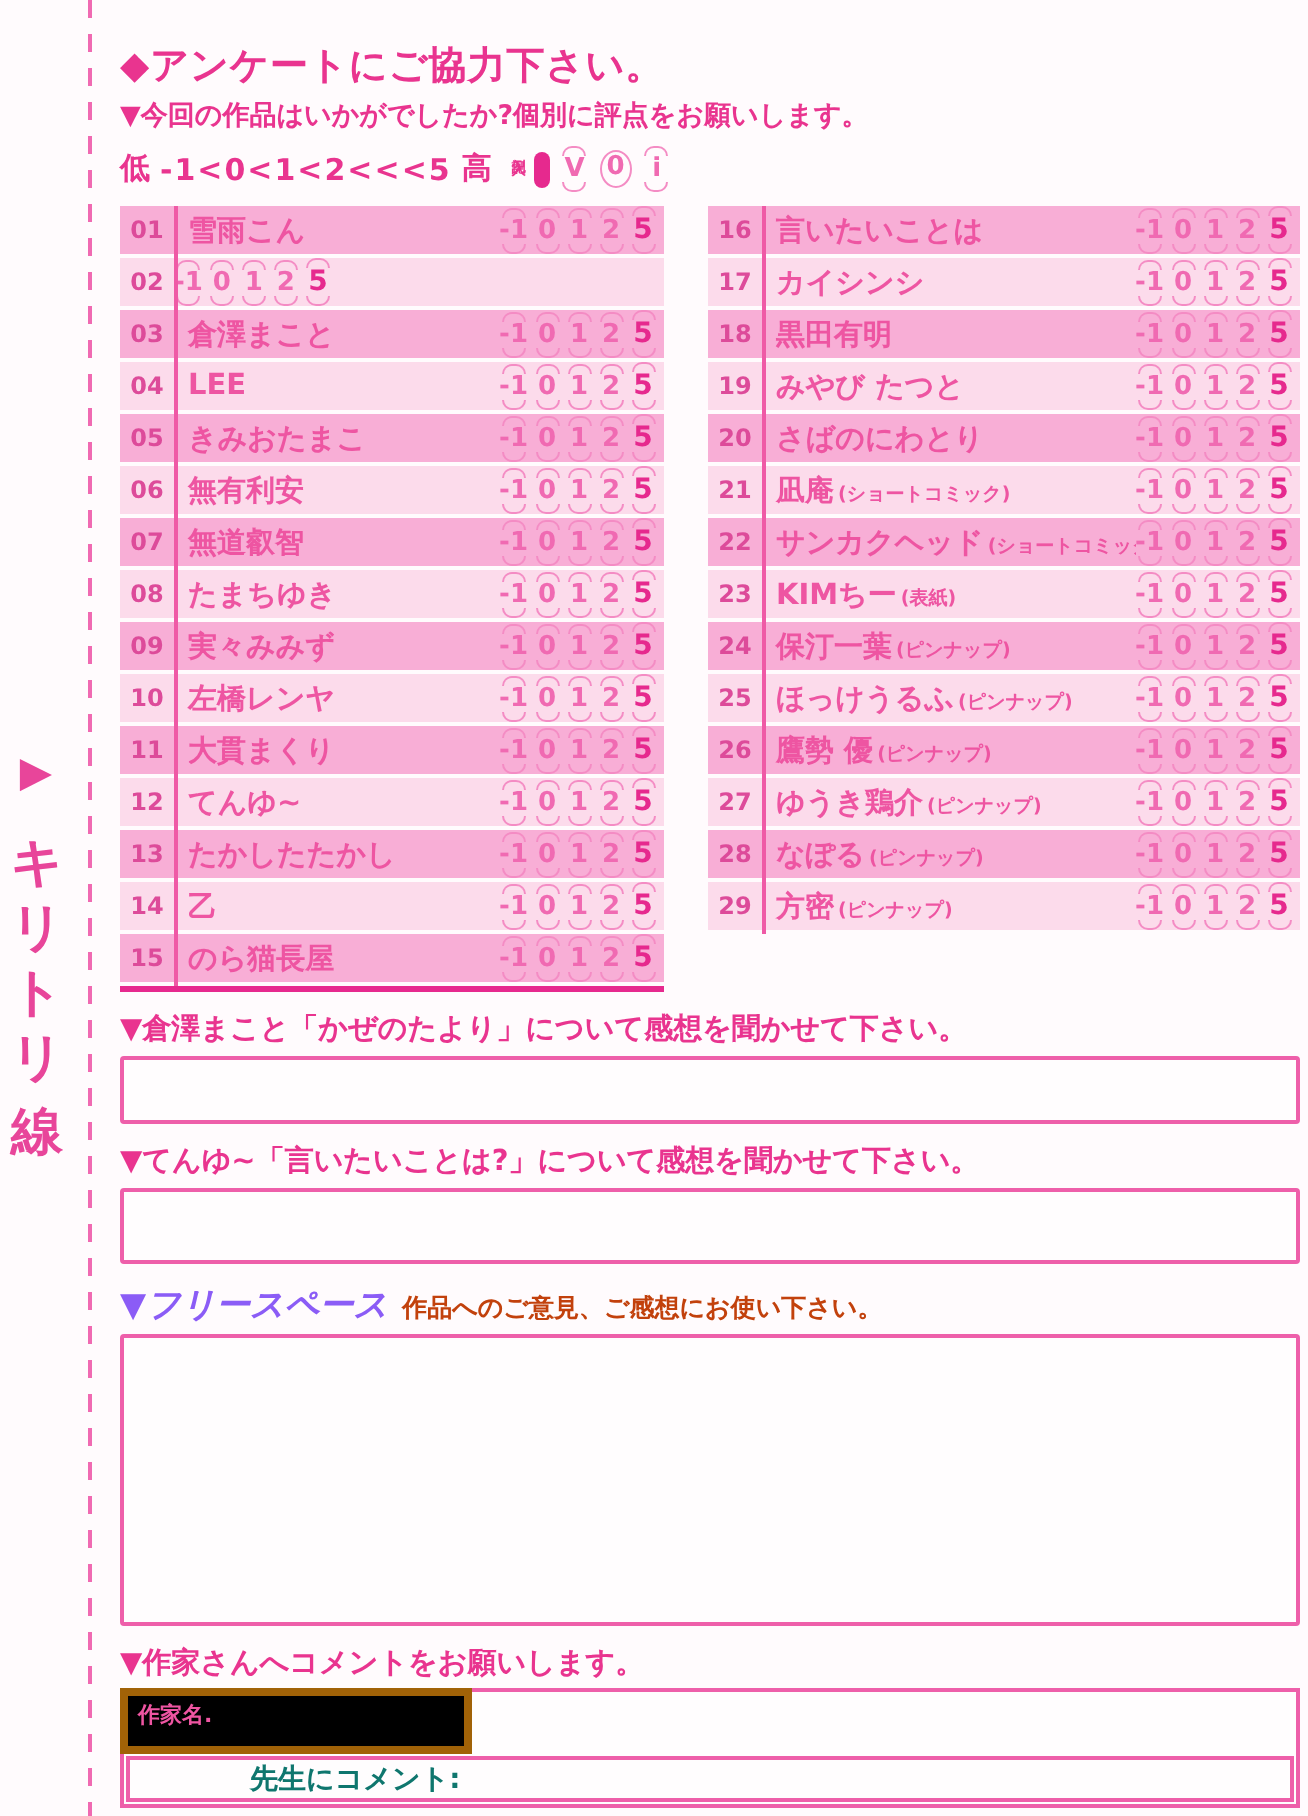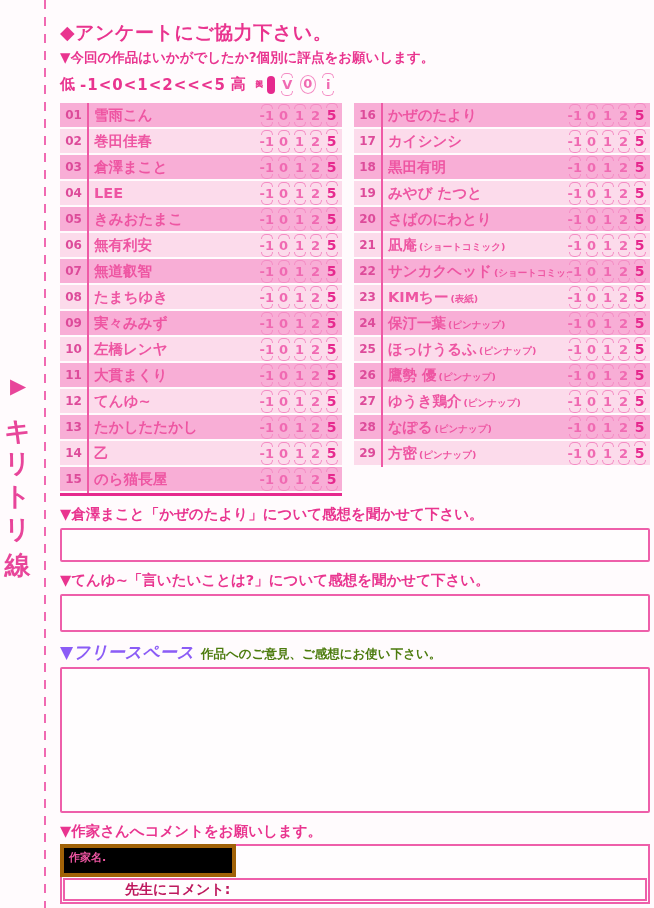--- a/index.html
+++ b/index.html
@@ -34,7 +34,7 @@
     font-weight:bold; color:#f06ab2; font-size:13px; line-height:16px; text-align:center; }
   .opt.em { color:#e6298e; font-size:14px; }
   
-  .table { display:flex; gap:12px; margin-top:7px; align-items:flex-start; }
+  .table { display:flex; gap:22px; margin-top:7px; align-items:flex-start; }
   .col { position:relative; }
   .col.left { width:286px; border-bottom:3px solid #e6298e; }
   .col.right { width:296px; }

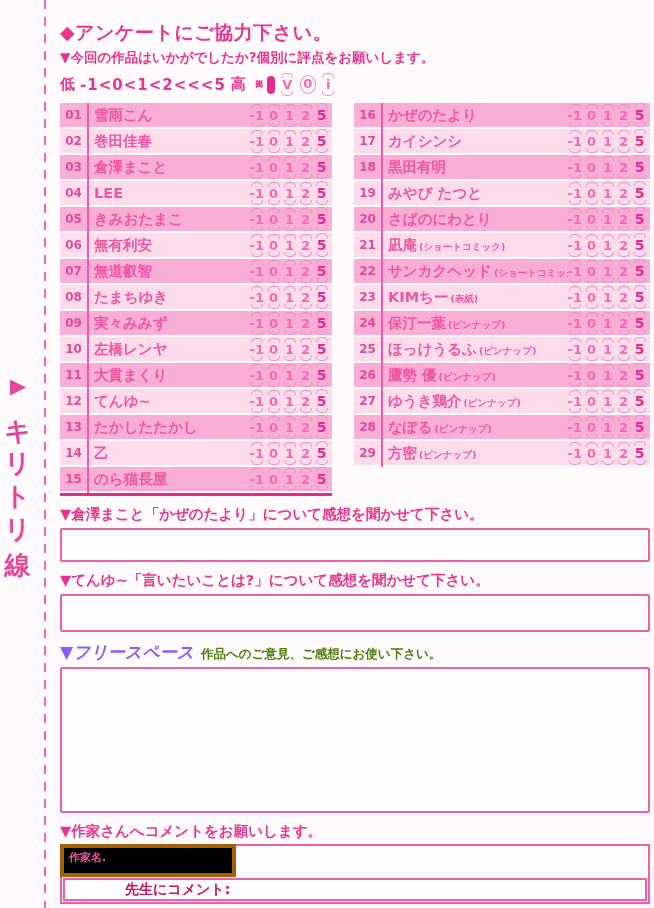--- a/index.html
+++ b/index.html
@@ -258,7 +258,7 @@
     <div class="col right" id="col-right">
         <div class="row shade-a">
           <span class="num">16</span>
-          <span class="name">かぜのたより</span>
+          <span class="name">言いたいことは</span>
           <span class="opts">
             <span class="opt">-1</span>
             <span class="opt">0</span>

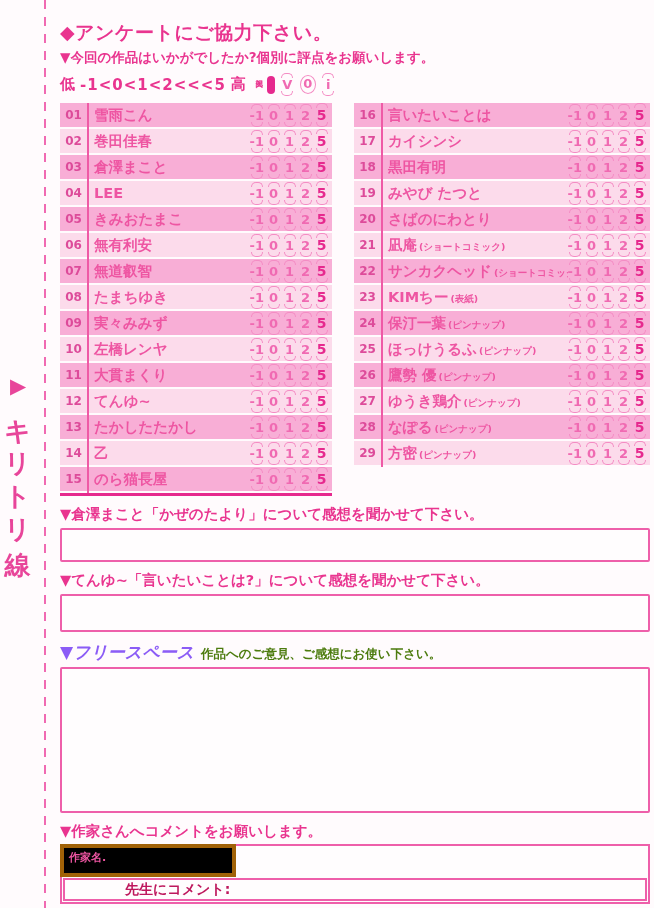--- a/index.html
+++ b/index.html
@@ -102,7 +102,6 @@
         </div>
         <div class="row shade-b">
           <span class="num">02</span>
-          <span class="name">巻田佳春</span>
           <span class="opts">
             <span class="opt">-1</span>
             <span class="opt">0</span>

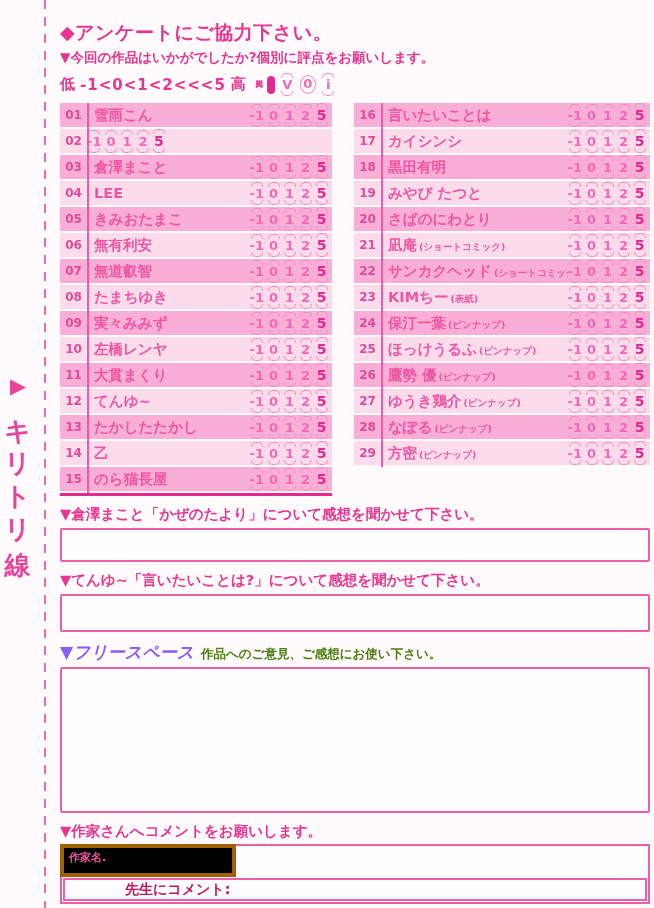--- a/index.html
+++ b/index.html
@@ -53,7 +53,7 @@
   .box.h34 { height:34px; } .box.h38 { height:38px; } .box.tall { height:146px; margin-top:3px; }
   .free-label { display:flex; align-items:baseline; gap:7px; margin-top:9px; }
   .free-title { font-size:17px; font-weight:bold; font-style:italic; color:#8b5cf6; }
-  .free-sub { font-size:12.5px; font-weight:bold; color:#4d7c0f; }
+  .free-sub { font-size:12.5px; font-weight:bold; color:#c2410c; }
   .author-label { }
   .author-box { position:relative; height:60px; border:2px solid #ee5faa; margin-top:3px; background:#fffdfe; }
   .name-box { position:absolute; left:-2px; top:-2px; width:176px; height:33px; border:4px solid #a16207;

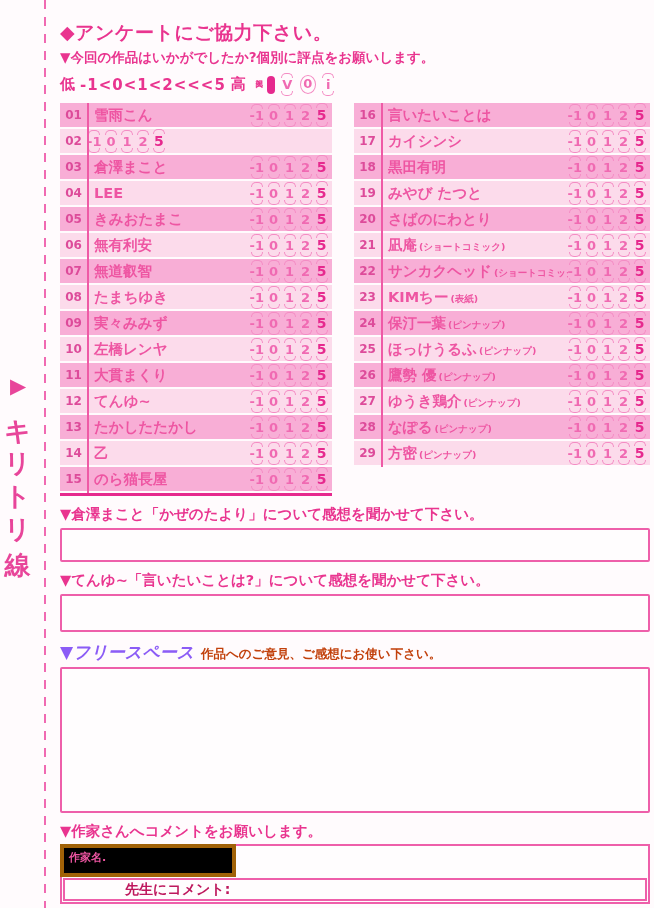--- a/index.html
+++ b/index.html
@@ -59,7 +59,7 @@
   .name-box { position:absolute; left:-2px; top:-2px; width:176px; height:33px; border:4px solid #a16207;
     background:#000000; font-size:11px; font-weight:bold; color:#ee55a2; padding:2px 5px; }
   .comment-band { position:absolute; left:1px; right:1px; bottom:1px; height:23px; border:2px solid #ee5faa;
-    display:flex; align-items:center; padding-left:60px; font-size:14px; font-weight:bold; color:#be185d; background:#fffdfe; }
+    display:flex; align-items:center; padding-left:60px; font-size:14px; font-weight:bold; color:#0f766e; background:#fffdfe; }
 </style>
 </head>
 <body>

